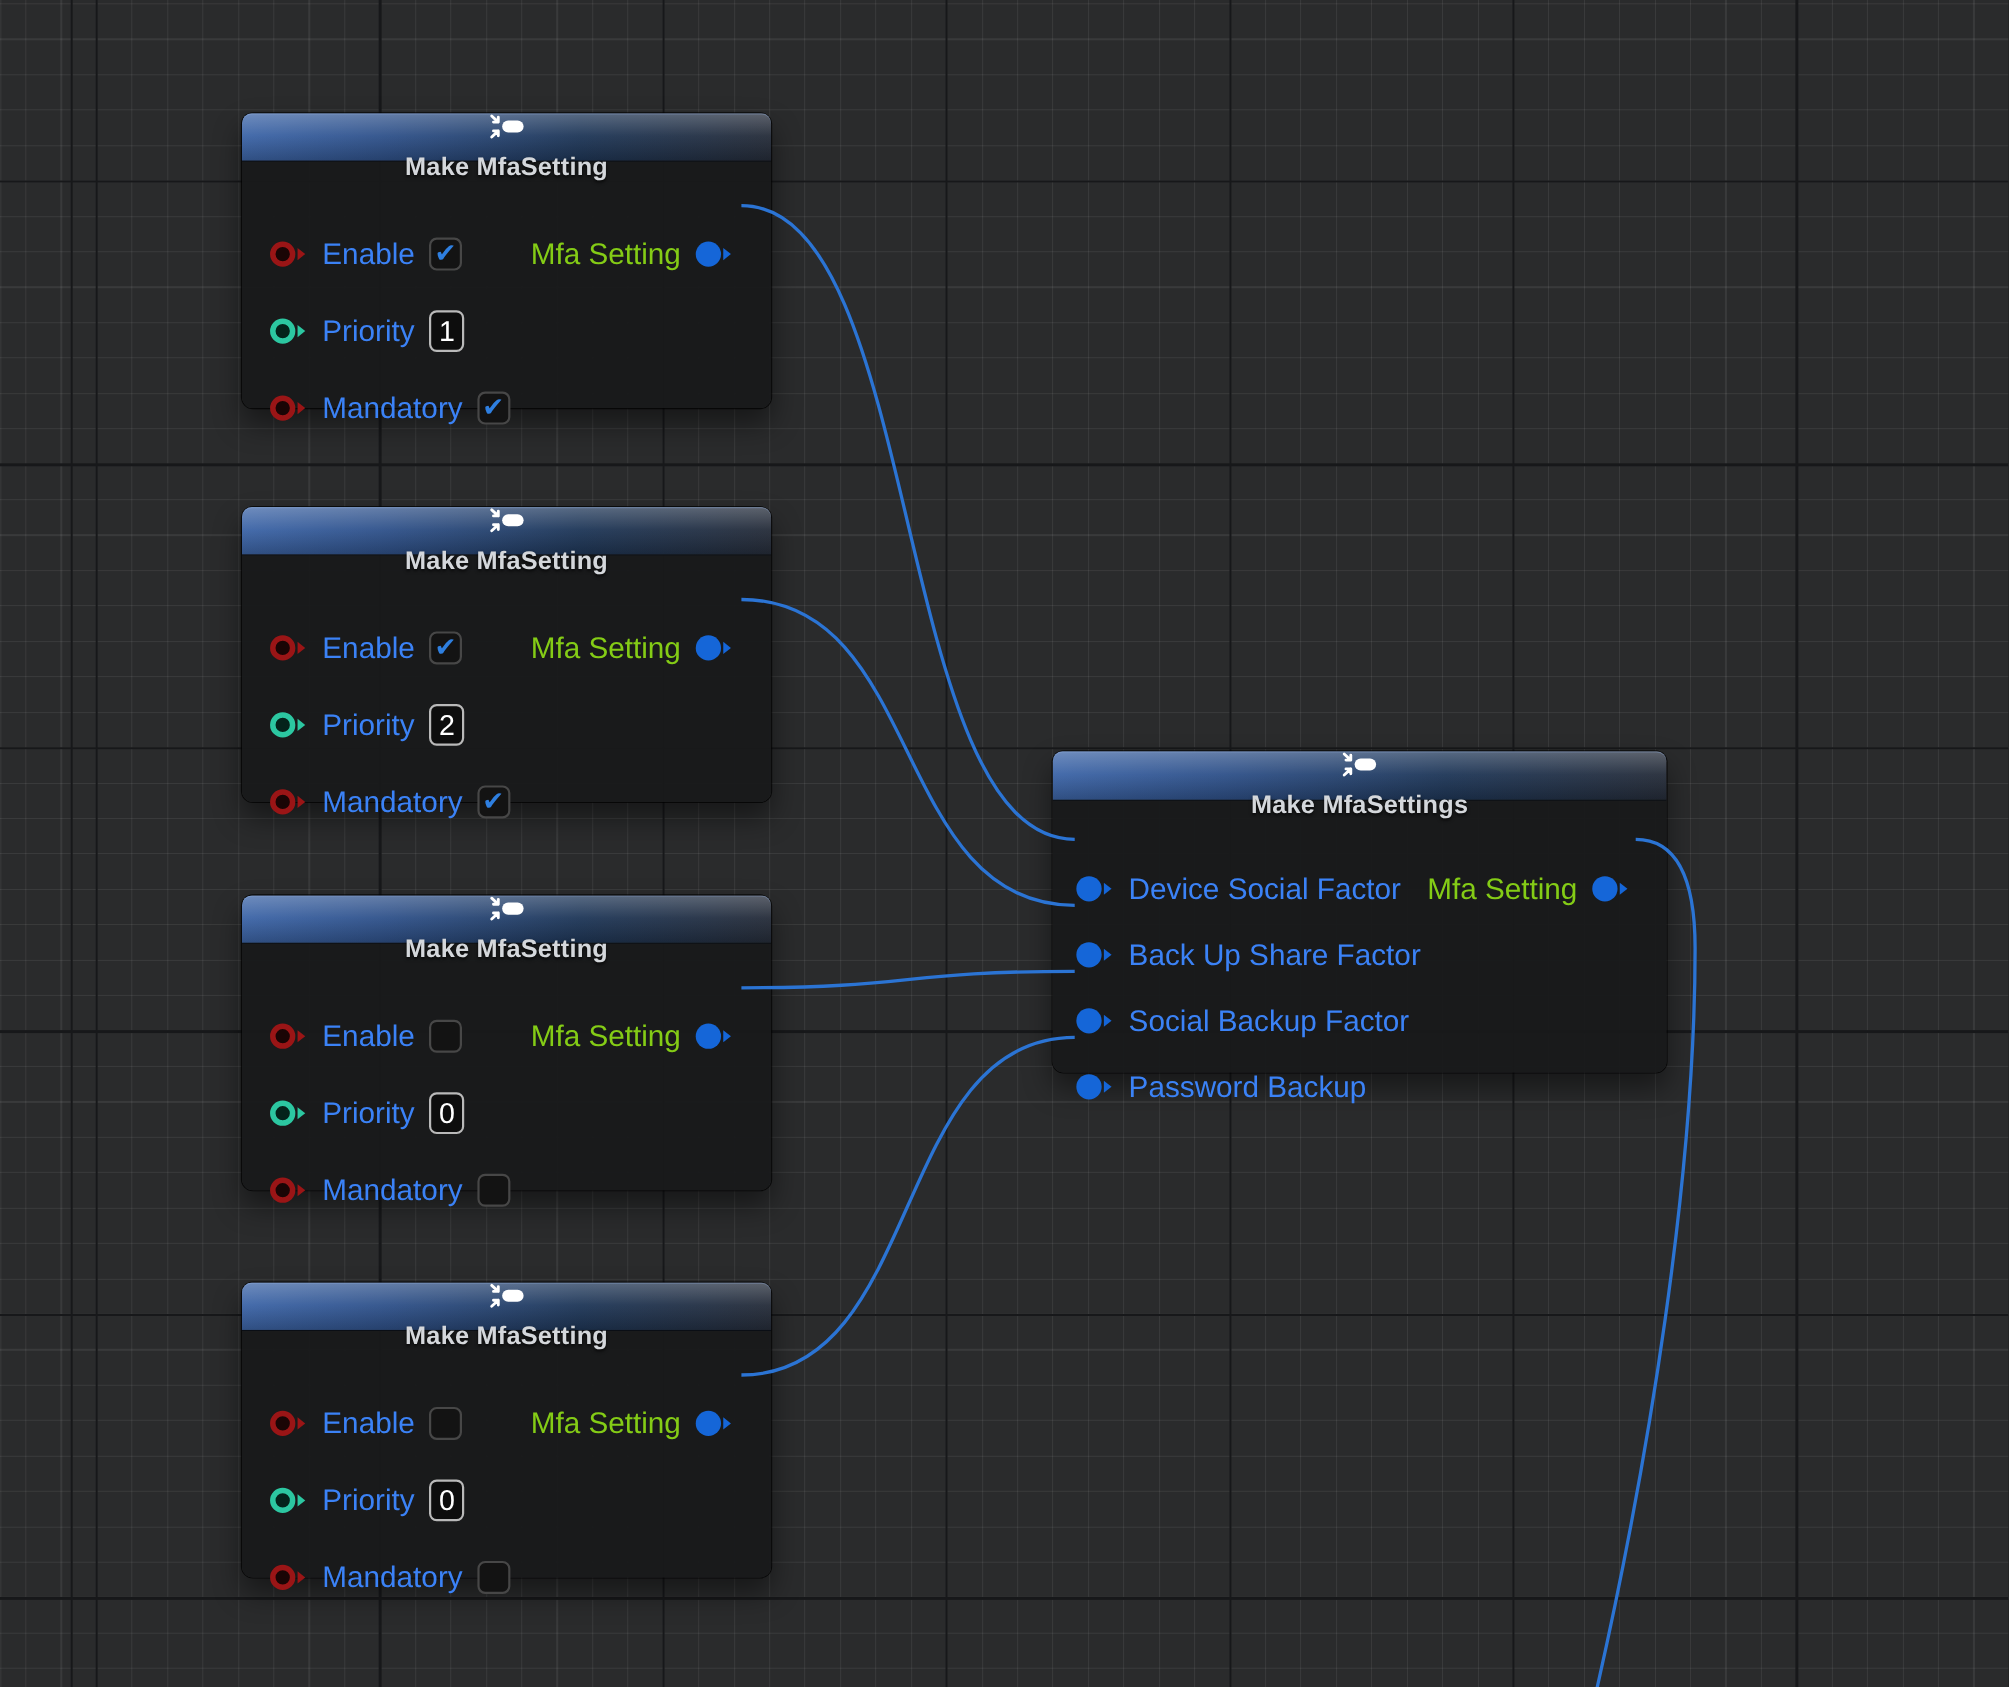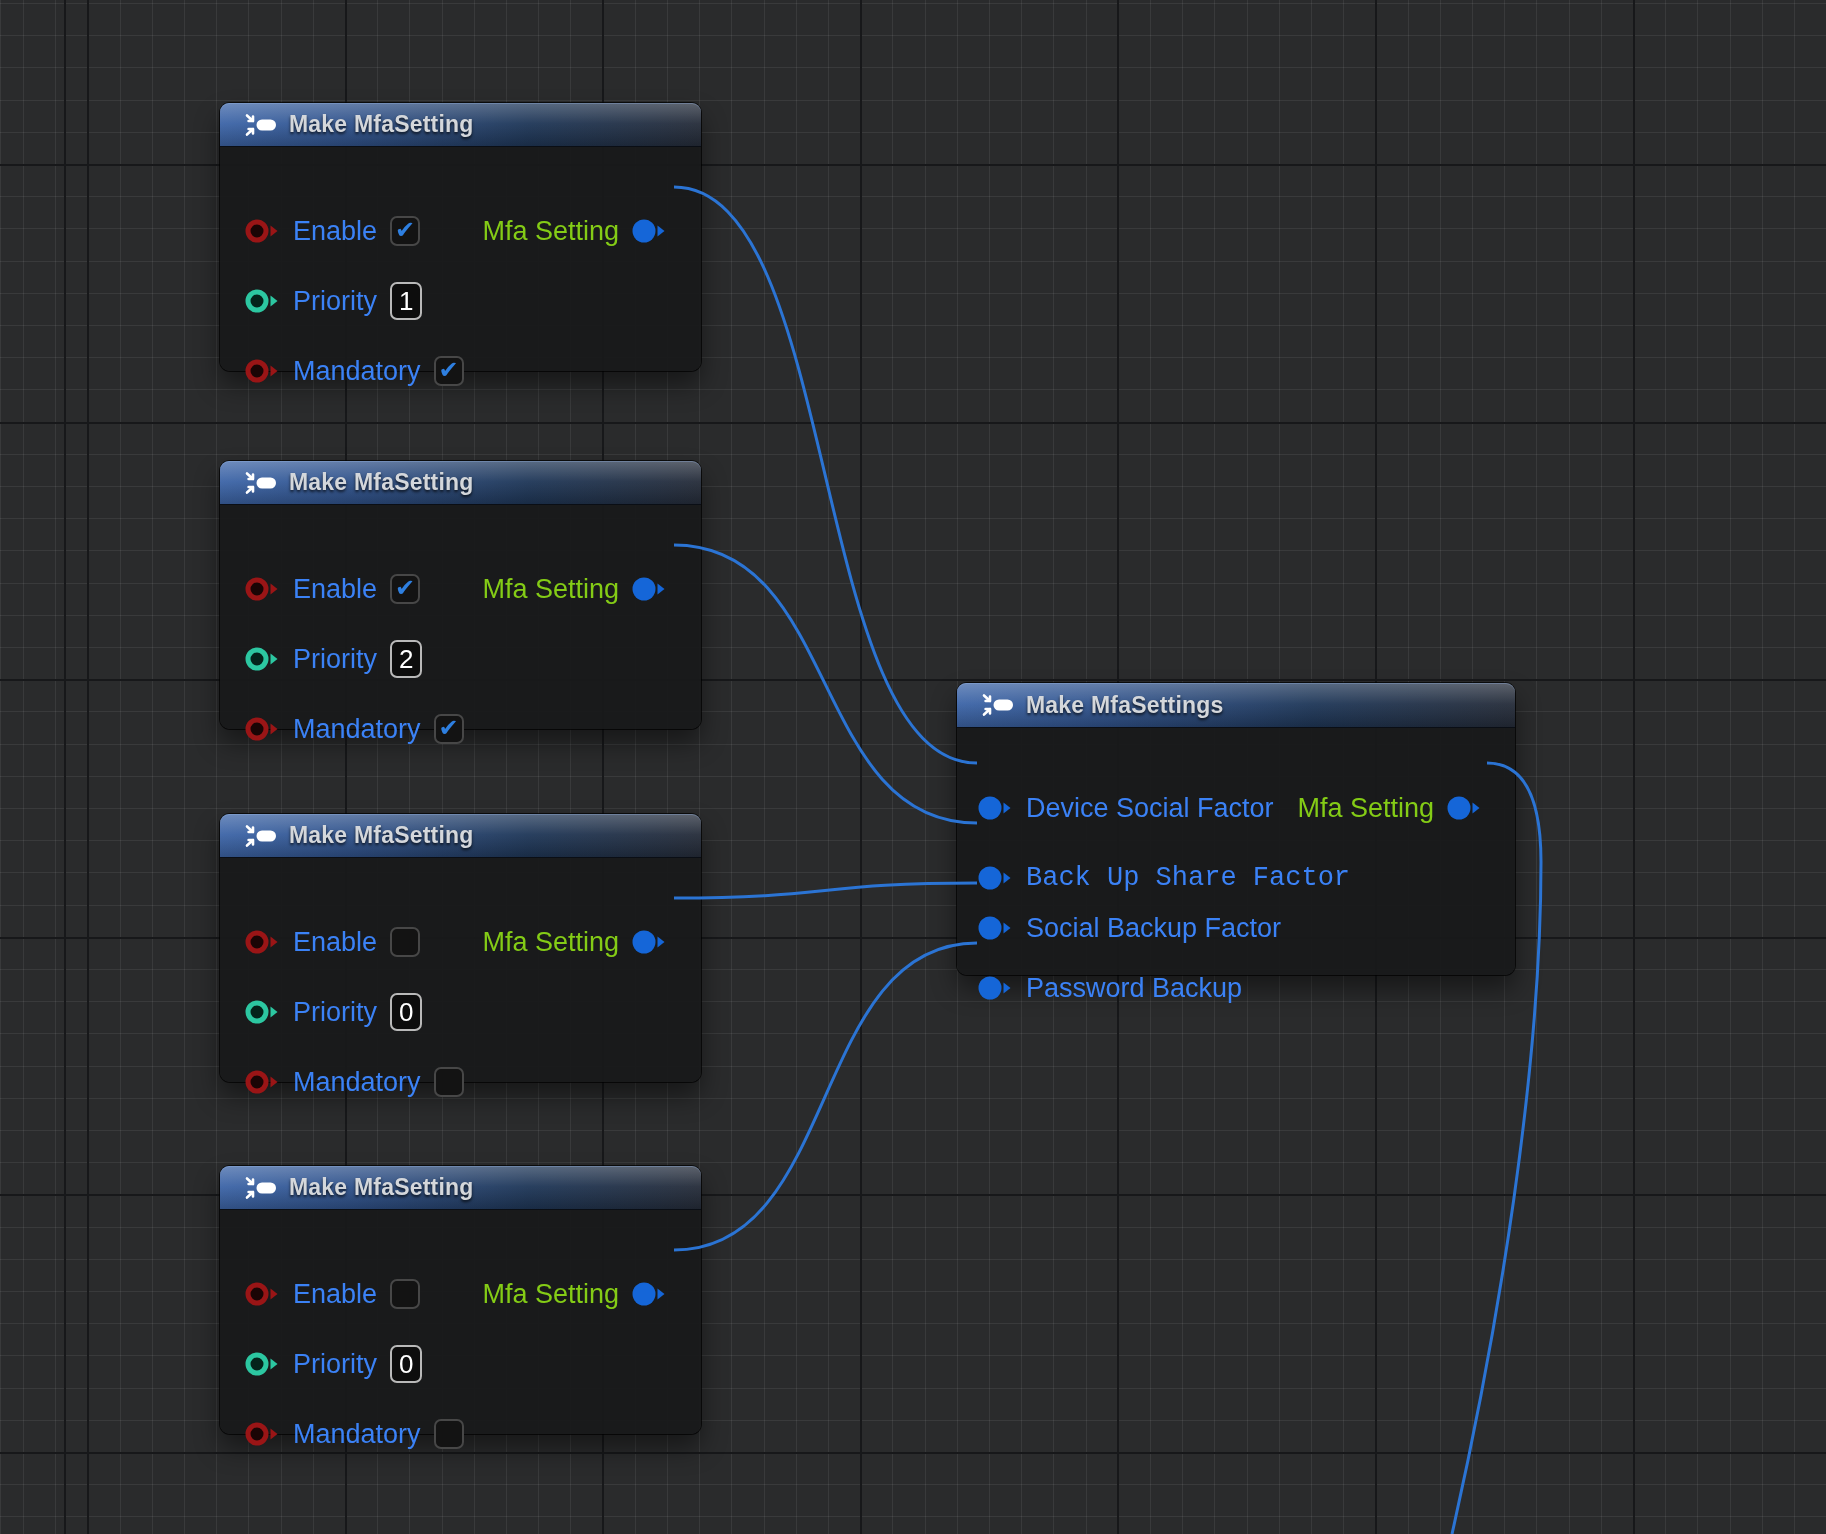--- a/index.html
+++ b/index.html
@@ -23,12 +23,13 @@
   }
   .node-title{
     position:relative;height:43px;border-radius:9px 9px 0 0;
-    display:flex;align-items:center;gap:11px;padding:0 24px;
+    display:flex;align-items:center;gap:11px;padding:0 14px;
     background:
       linear-gradient(180deg, rgba(255,255,255,0.25), rgba(255,255,255,0.04) 48%, rgba(0,0,0,0.22)),
       linear-gradient(90deg, #3e66a8 0%, #30528a 28%, #203859 64%, #272e3b 100%);
     border-bottom:1px solid #0a0e15;
     box-shadow:inset 0 1px 0 rgba(150,180,230,0.35);
+    flex-direction:column;
   }
   .title-text{
     font-size:23px;font-weight:bold;color:#d4d7db;white-space:nowrap;

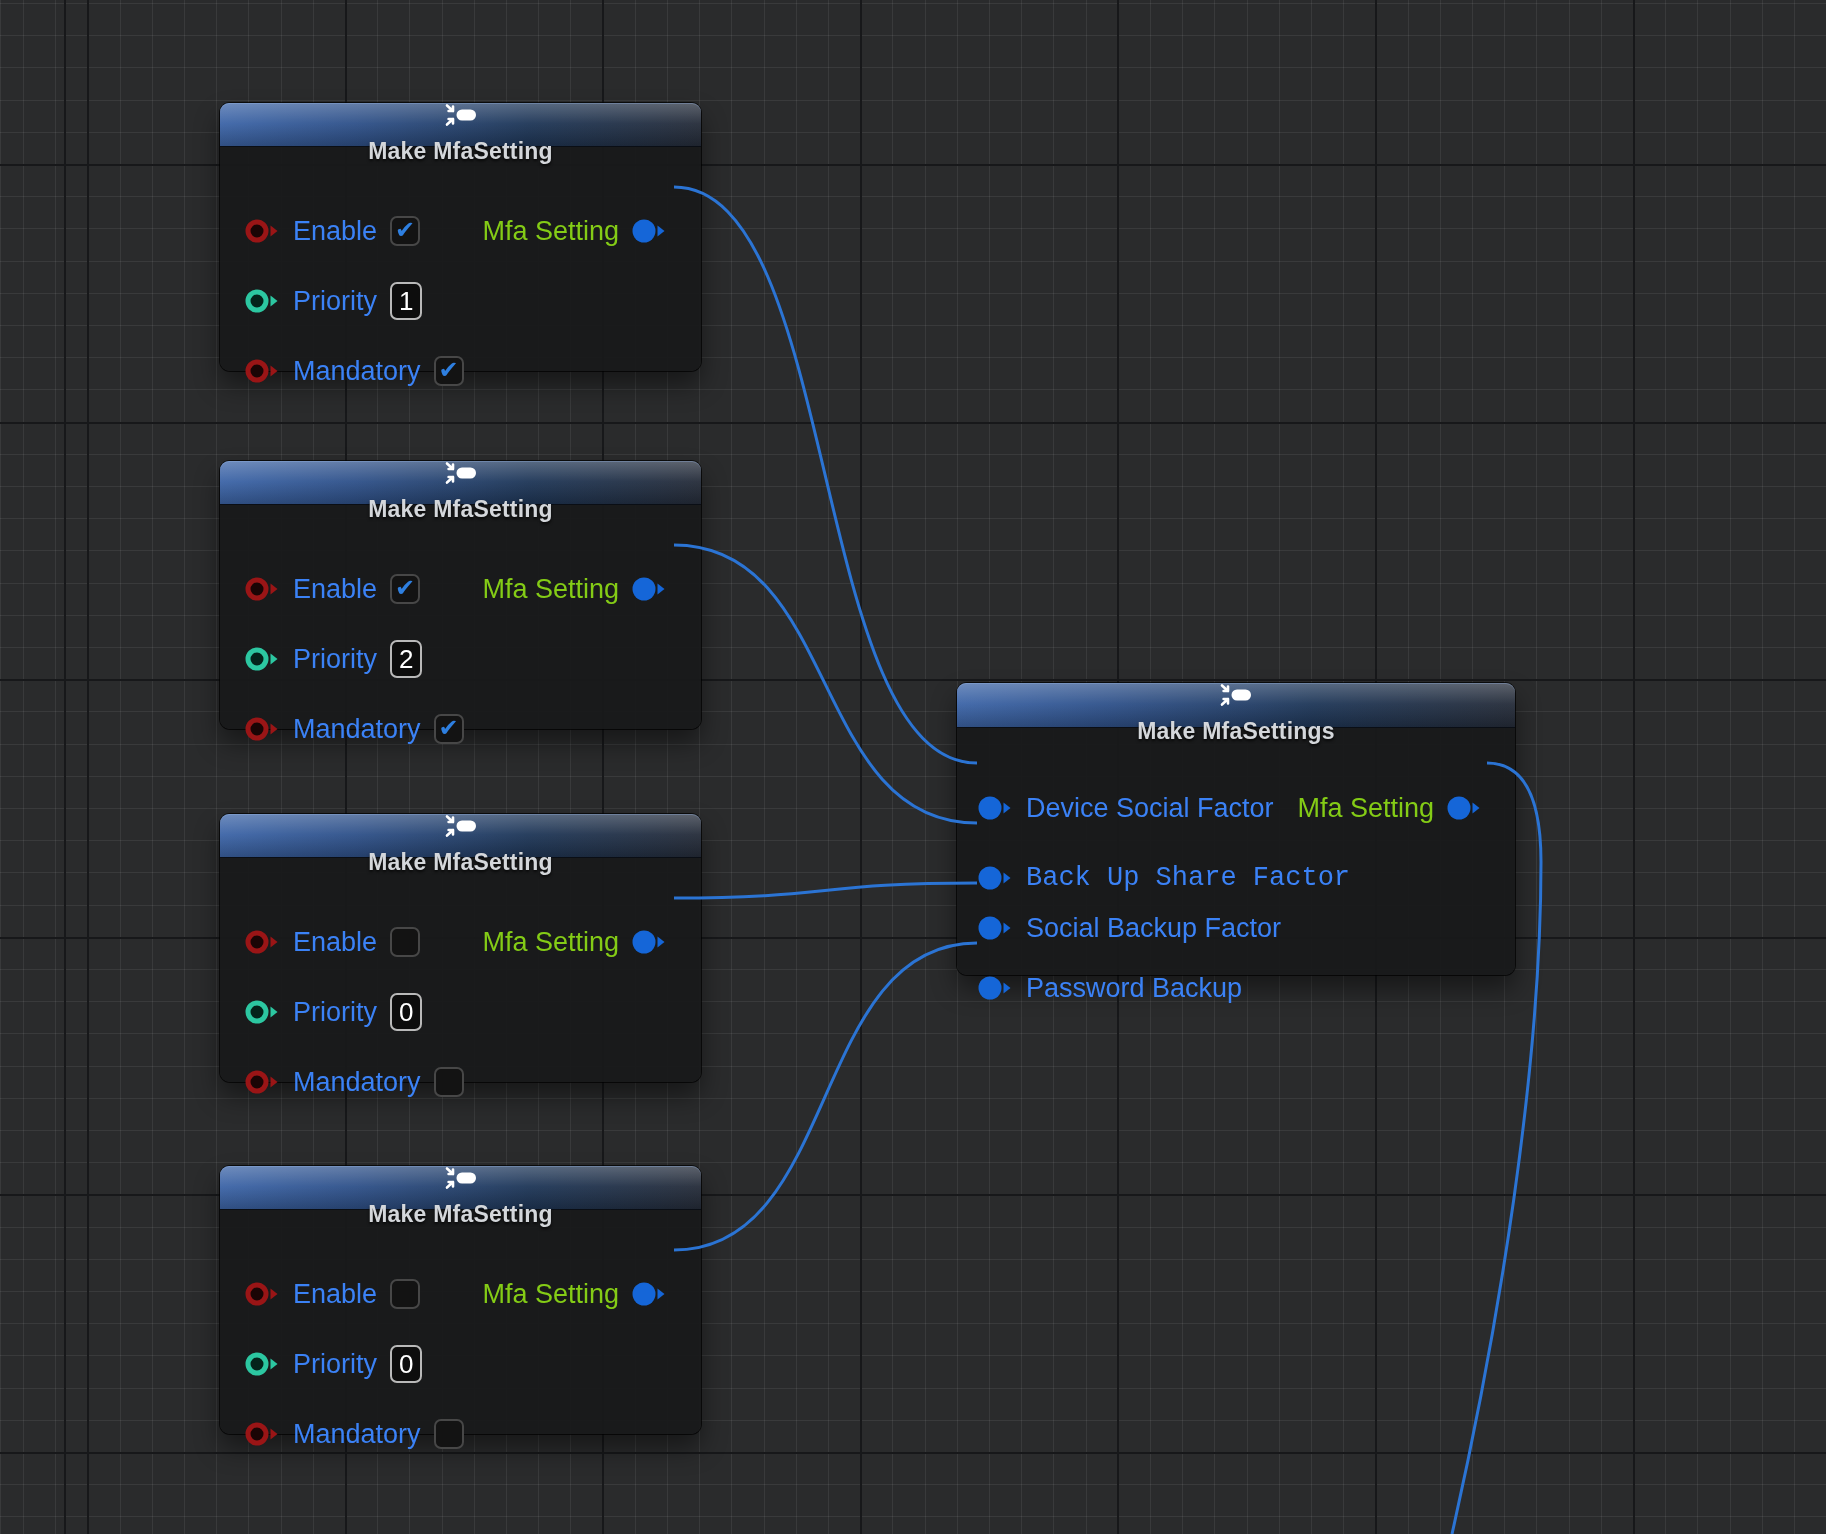--- a/index.html
+++ b/index.html
@@ -55,7 +55,7 @@
   .out-label{font-size:27px;color:#84cc16;white-space:nowrap;}
   
   .left-node .row1{top:62px;} .left-node .row2{top:132px;align-items:center;} .left-node .row3{top:202px;align-items:center;}
-  .node-right .rrow1{top:58px;} .node-right .rrow2{top:128px;font-family:Liberation Mono, monospace;} .node-right .rrow3{top:178px;} .node-right .rrow4{top:238px;}
+  .node-right .rrow1{top:58px;} .node-right .rrow2{top:118px;} .node-right .rrow3{top:178px;} .node-right .rrow4{top:238px;}
 </style>
 </head>
 <body>

